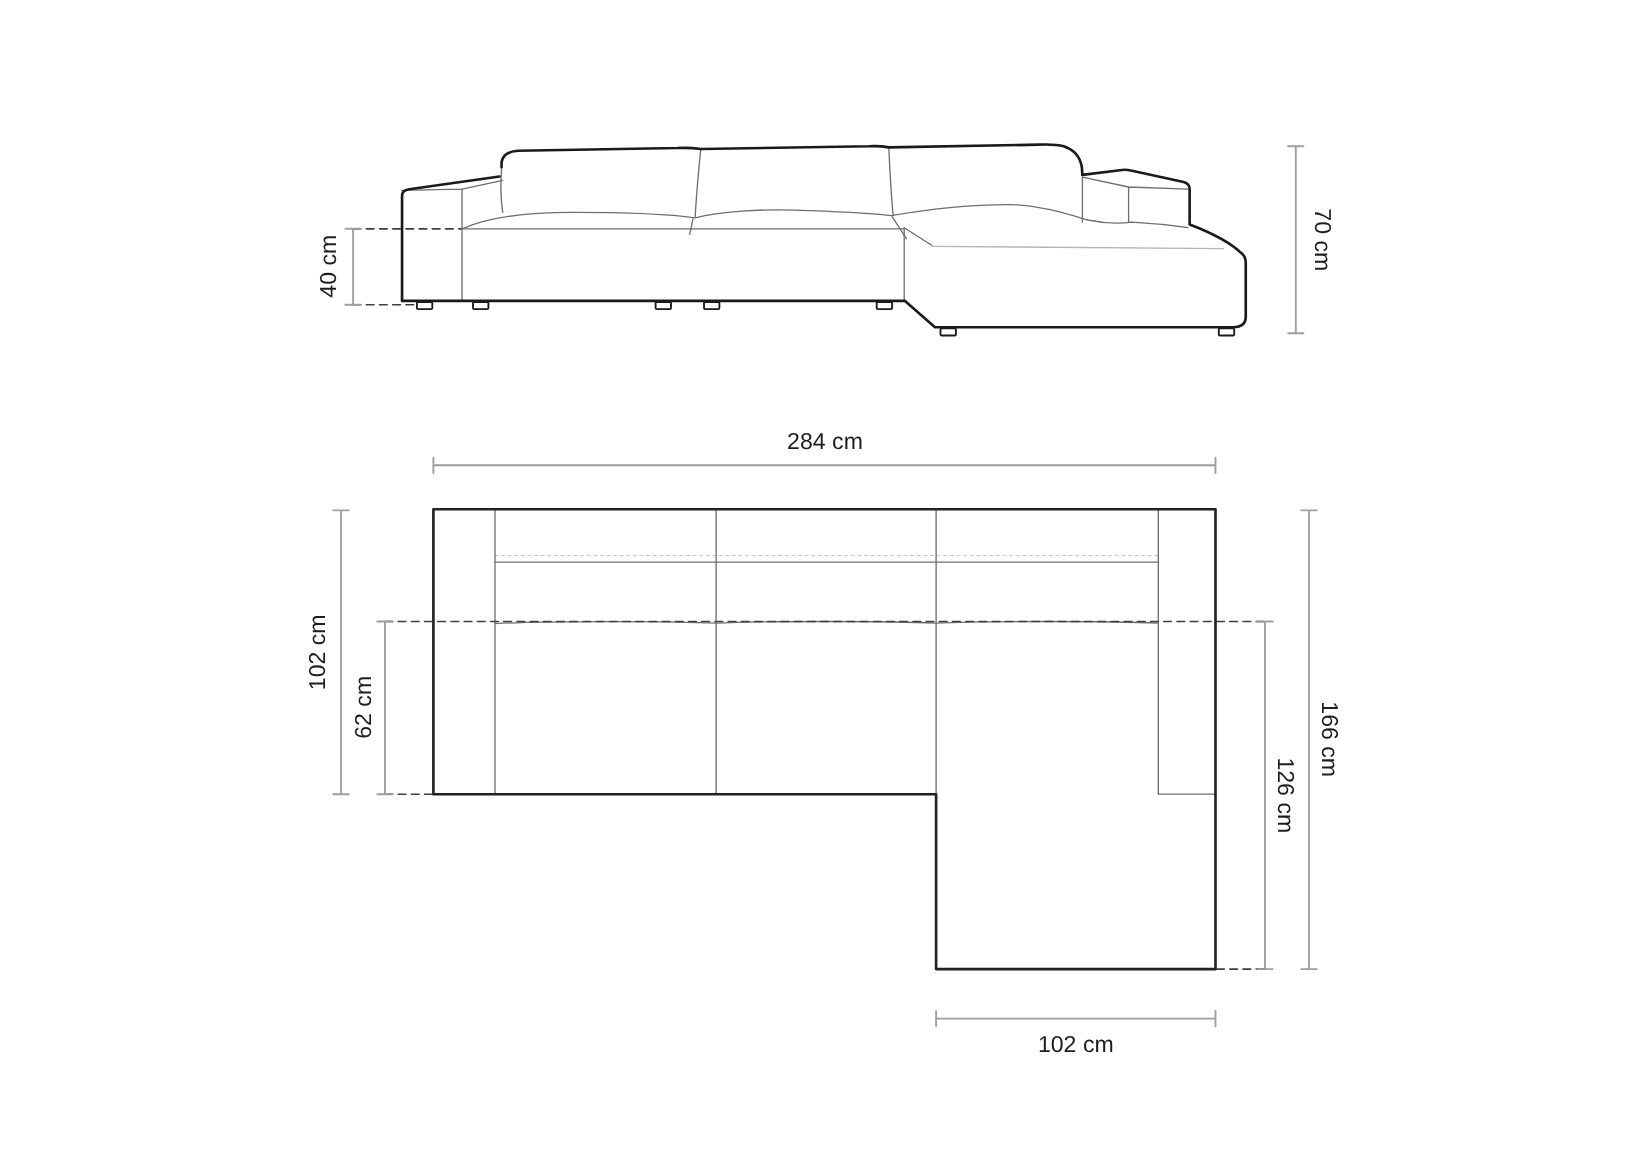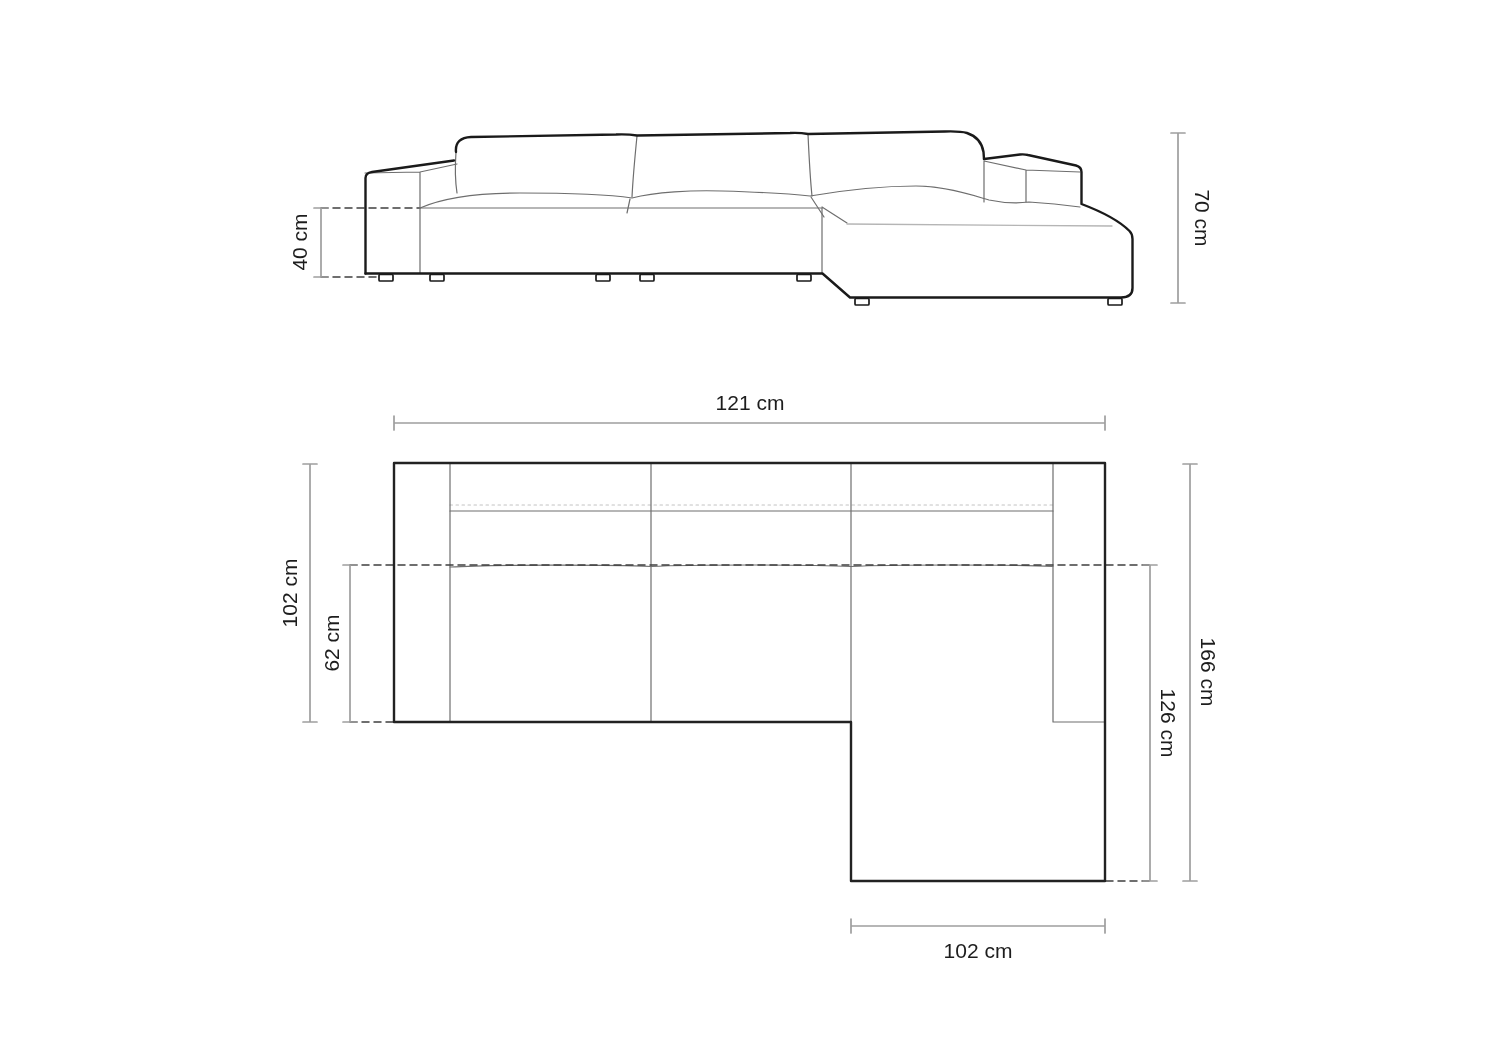--- a/index.html
+++ b/index.html
@@ -119,7 +119,7 @@
 
   <div class="dim-label rot-cw" style="left:1202px;top:218px;">70 cm</div>
 
-  <div class="dim-label" style="left:750px;top:402px;">121 cm</div>
+  <div class="dim-label" style="left:750px;top:402px;">284 cm</div>
 
   <div class="dim-label rot-ccw" style="left:289px;top:593px;">102 cm</div>
 

